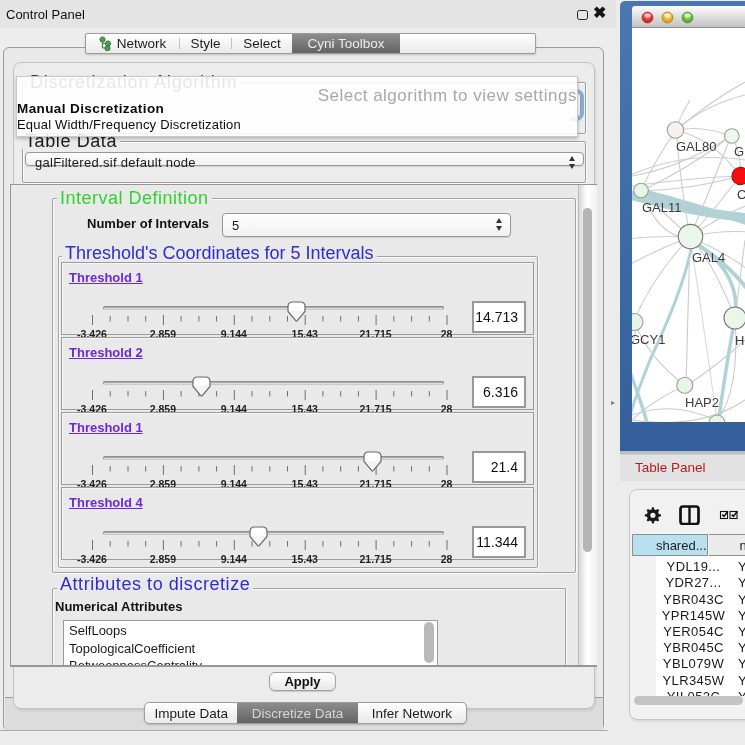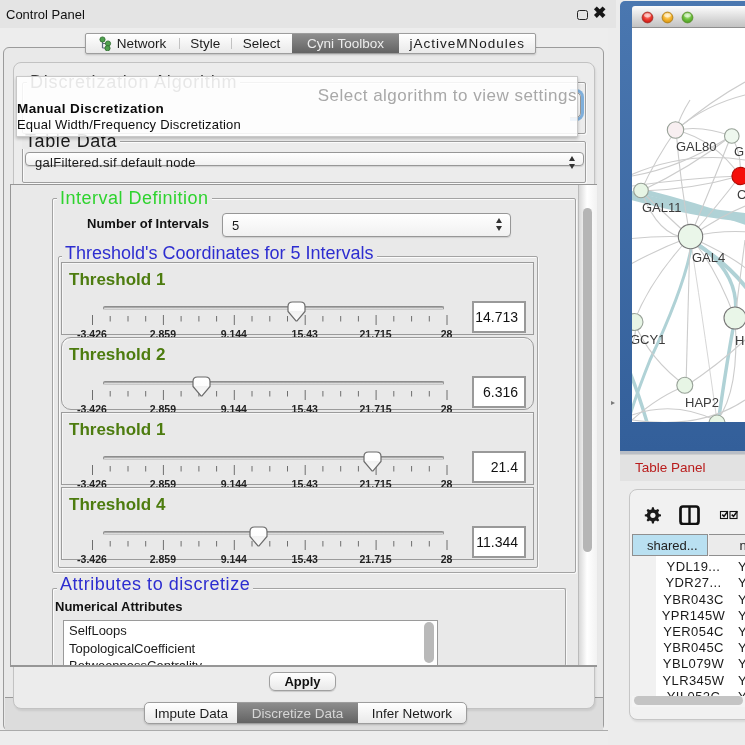--- a/index.html
+++ b/index.html
@@ -55,7 +55,6 @@
   <div class="div"></div>
   <div class="seg" style="width:60px;">Select</div>
   <div class="seg seg-sel" style="width:108px;">Cyni Toolbox</div>
-  <div class="seg" style="width:136px;letter-spacing:1px;">jActiveMNodules</div>
 </div>
 
 <div class="gbox" style="left:22px;top:82px;width:564px;height:52px;"></div>

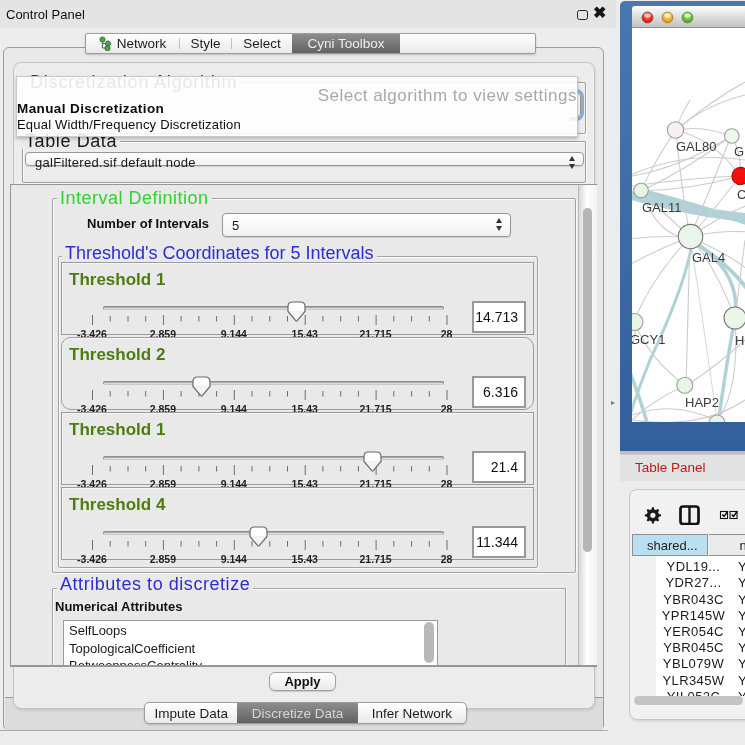--- a/index.html
+++ b/index.html
@@ -14,7 +14,7 @@
   .updn .u { display:block; width:0; height:0; border-left:3.5px solid transparent; border-right:3.5px solid transparent; border-bottom:5px solid #333; margin-bottom:2.5px; }
   .updn .d { display:block; width:0; height:0; border-left:3.5px solid transparent; border-right:3.5px solid transparent; border-top:5px solid #333; }
   .thpanel { position:absolute; left:61px; width:473px; height:73px; border:1px solid #9b9b9b; box-shadow:inset 1px 1px 0 #f6f6f6; background:#e9e9e9; }
-  .thlabel { position:absolute; left:7px; top:7px; font-size:17px; font-weight:bold; color:#4d7c0f; }
+  .thlabel { position:absolute; left:7px; top:7px; font-size:13px; font-weight:bold; color:#6d28d9;text-decoration:underline; }
   .groove { position:absolute; left:41px; top:42.5px; width:341px; height:4.5px; border-radius:3px; background:linear-gradient(#909090,#d4d4d4 65%,#ebebeb); border:1px solid #8d8d8d; border-bottom-color:#c9c9c9; }
   .valbox { position:absolute; left:410px; top:38px; width:54px; height:32px; background:#fff; border:2px solid #999; font-size:14px; color:#111; text-align:right; padding:6px 6px 0 0; }
   .ticklabels { position:absolute; left:0; top:64.5px; width:473px; font-size:10.5px; font-weight:bold; color:#222; }

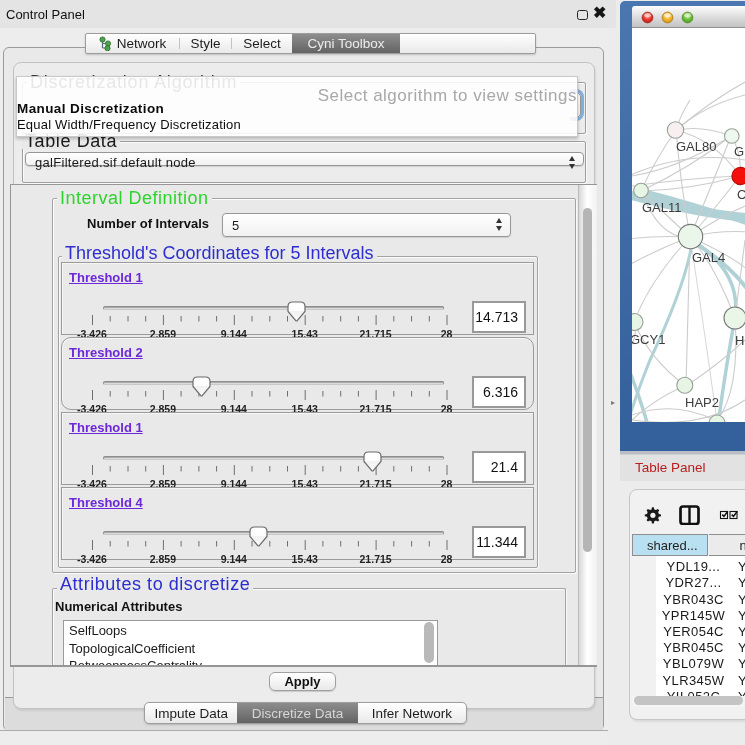--- a/index.html
+++ b/index.html
@@ -149,7 +149,7 @@
       <span style="left:445.5px;">28</span>
     </div>
 </div>
-<div class="thpanel" style="top:337px;border-radius:10px;">
+<div class="thpanel" style="top:337px;">
   <div class="thlabel">Threshold 2</div>
   <div class="groove"></div>
   <svg style="position:absolute;left:29.5px;top:52px;" width="360" height="11" viewBox="0 0 360 11">

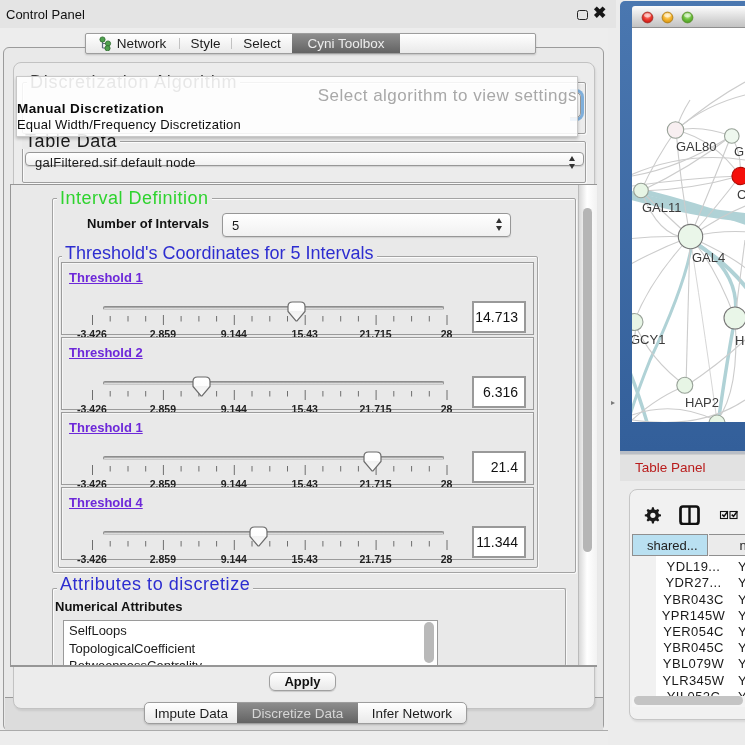--- a/index.html
+++ b/index.html
@@ -440,7 +440,7 @@
   </g>
 </svg>
 
-<div class="abs" style="left:632px;top:534px;width:75.5px;height:22px;background:#b9e0f1;border:1px solid #8f8f8f;font-size:13px;color:#222;text-align:left;line-height:21px;padding-left:14px;">shared...</div>
+<div class="abs" style="left:632px;top:534px;width:75.5px;height:22px;background:#b9e0f1;border:1px solid #8f8f8f;font-size:13px;color:#222;text-align:right;line-height:21px;padding-left:14px;">shared...</div>
 <div class="abs" style="left:708.5px;top:534px;width:37px;height:22px;background:#ebebeb;border:1px solid #8f8f8f;border-left:none;font-size:13px;color:#222;padding-left:31px;line-height:21px;">n..</div>
 
 <div class="abs" style="left:624px;top:556px;width:113px;height:139.5px;background:#fff;overflow:hidden;font-size:13px;letter-spacing:0.4px;color:#1a1a1a;margin-left:32px;">

